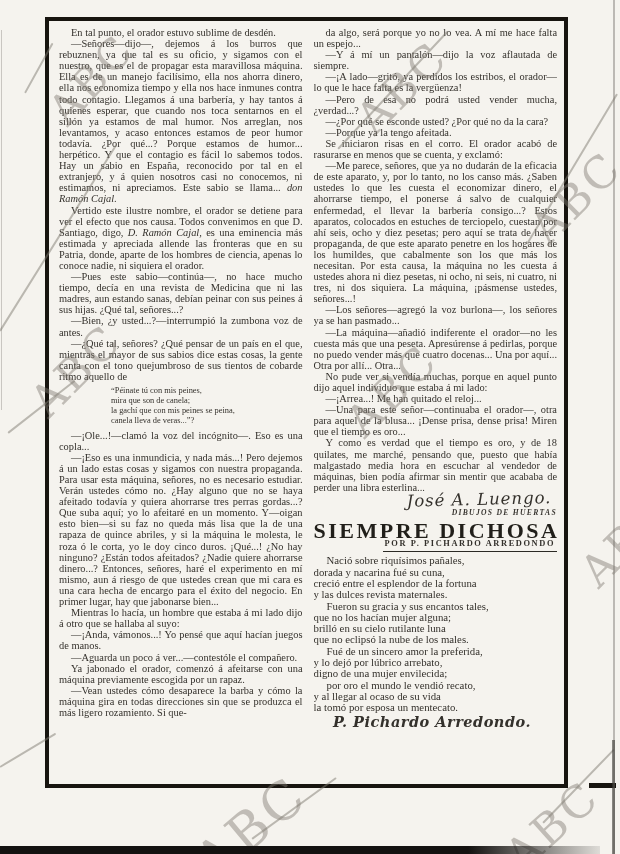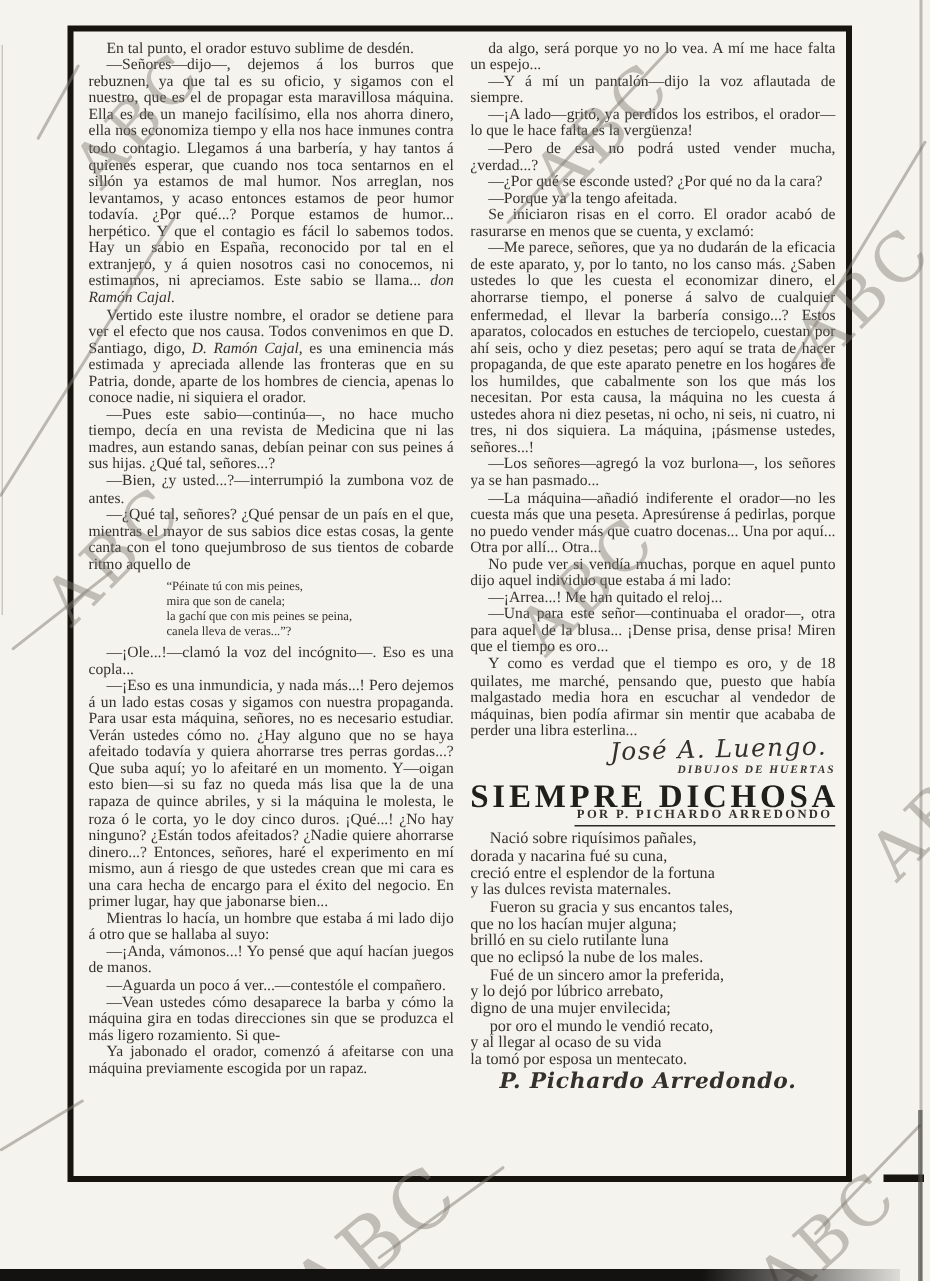--- a/index.html
+++ b/index.html
@@ -64,8 +64,8 @@
           <p>Mientras lo hacía, un hombre que estaba á mi lado dijo á otro que se hallaba al suyo:</p>
           <p>—¡Anda, vámonos...! Yo pensé que aquí hacían juegos de manos.</p>
           <p>—Aguarda un poco á ver...—contestóle el compañero.</p>
+          <p>Ya jabonado el orador, comenzó á afeitarse con una máquina previamente escogida por un rapaz.</p>
           <p>—Vean ustedes cómo desaparece la barba y cómo la máquina gira en todas direcciones sin que se produzca el más ligero rozamiento. Si que-</p>
-          <p>Ya jabonado el orador, comenzó á afeitarse con una máquina previamente escogida por un rapaz.</p>
         </div>
     </div>
 

